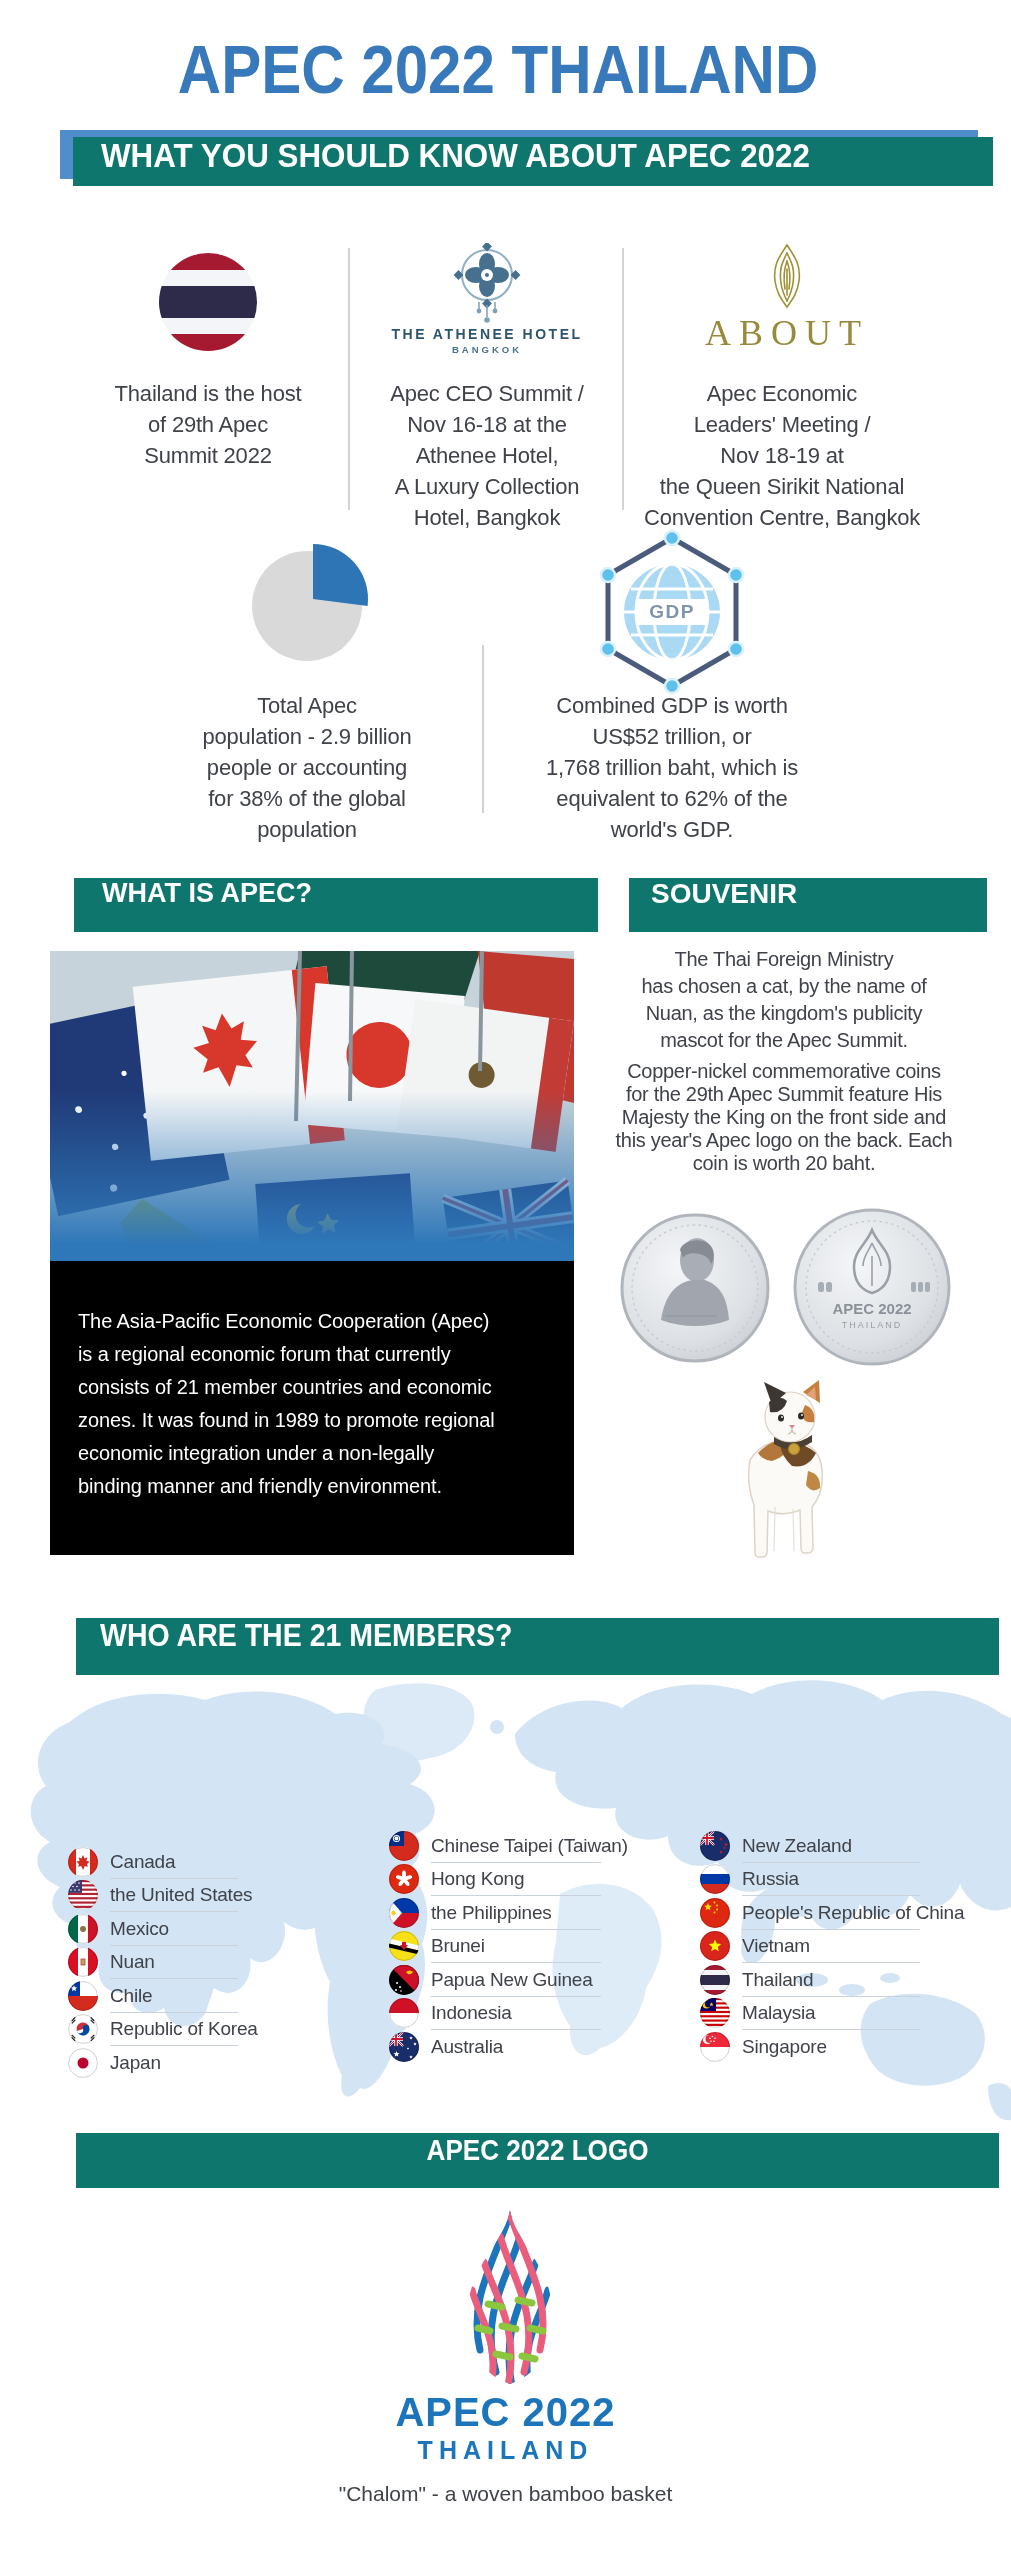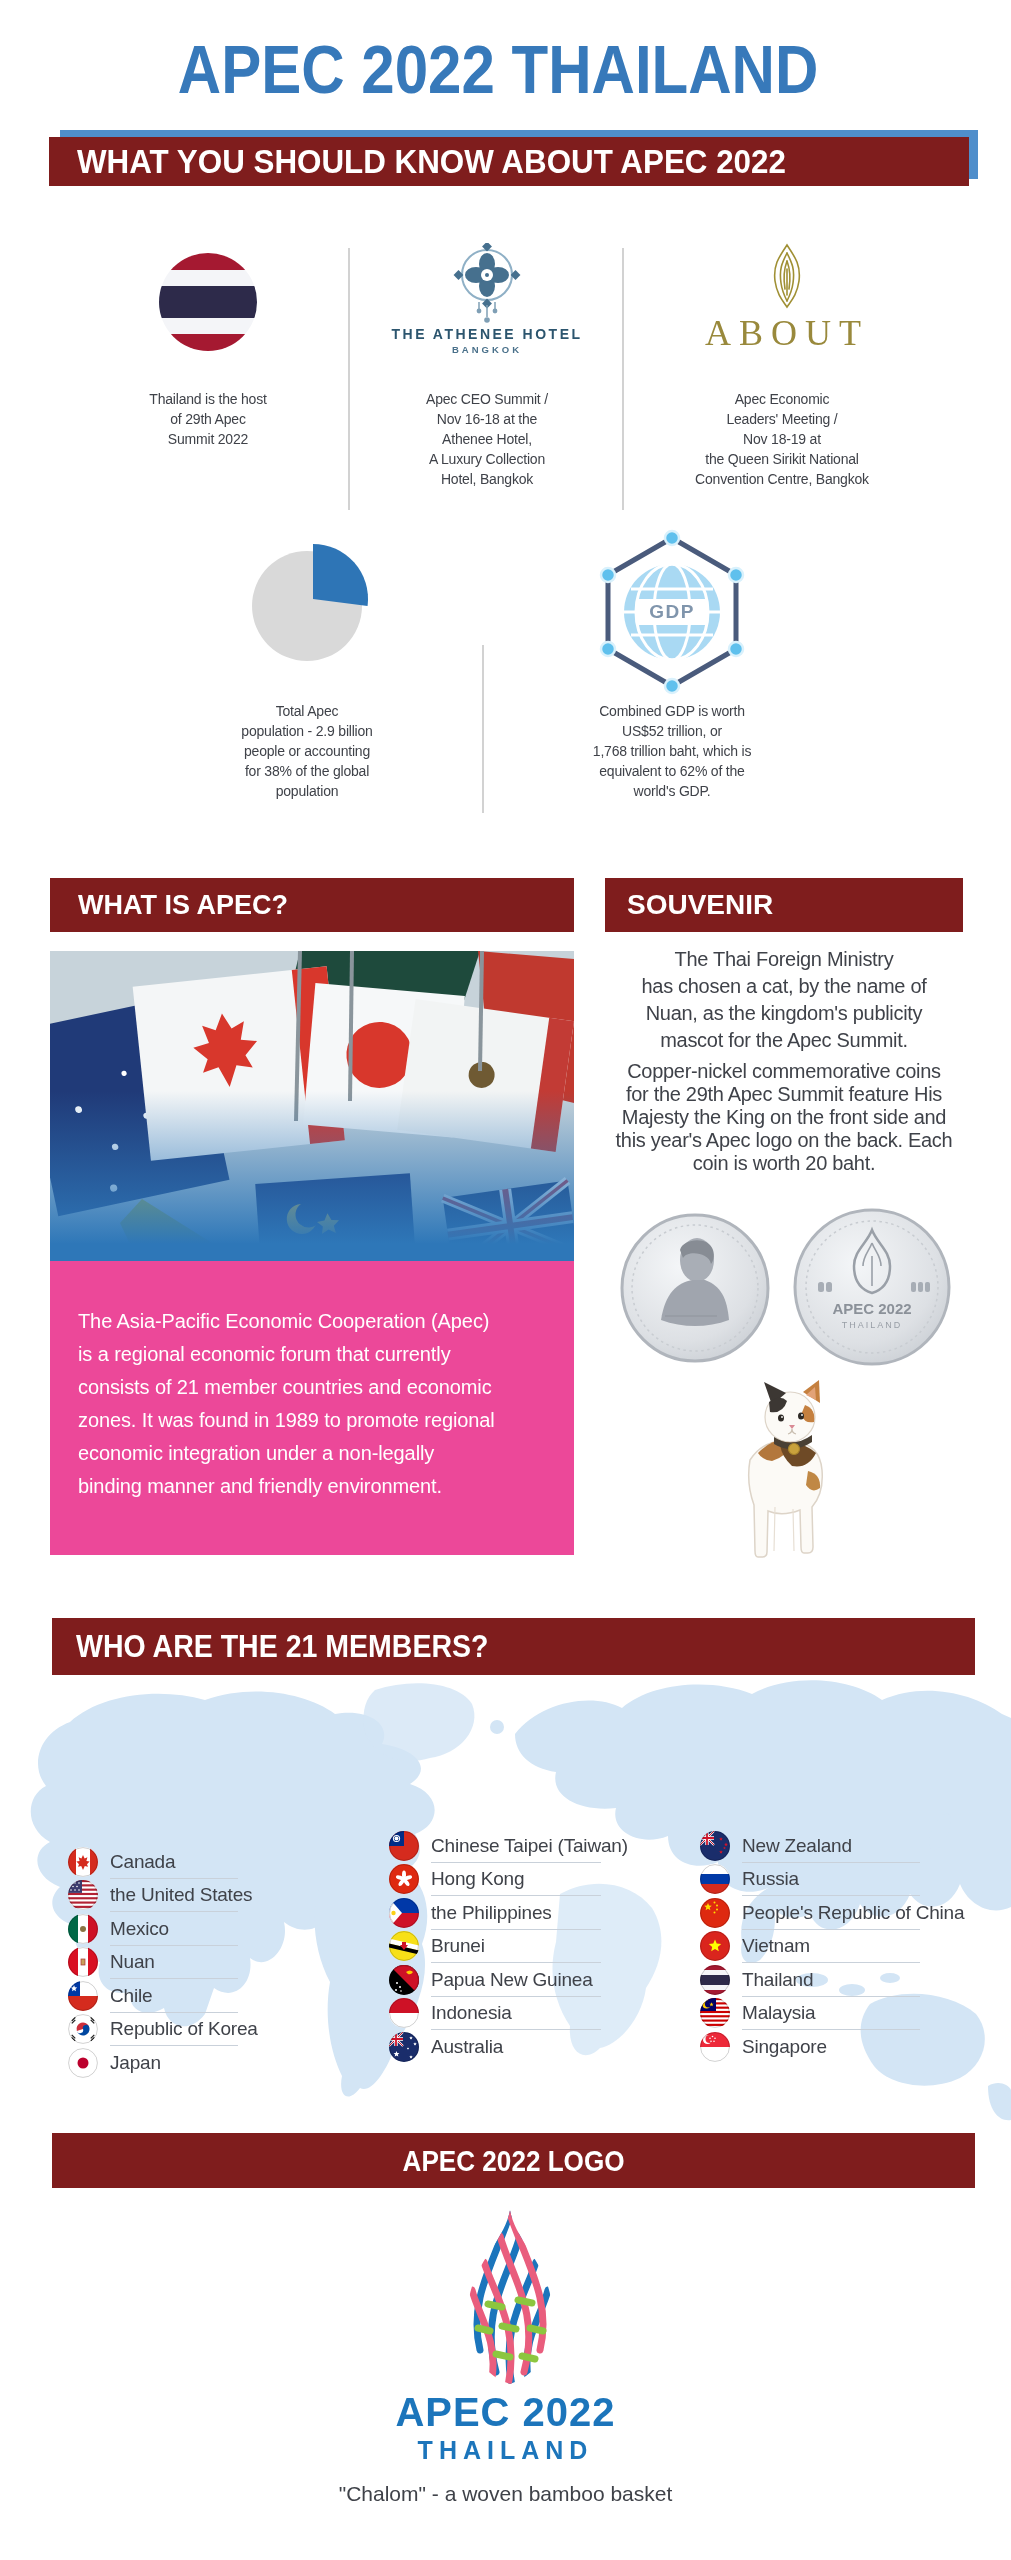--- a/index.html
+++ b/index.html
@@ -8,7 +8,7 @@
   .abs{position:absolute;}
   .cond{display:inline-block;transform:scaleX(.9);transform-origin:left center;white-space:nowrap;}
   .condC{display:inline-block;transform:scaleX(.87);transform-origin:center center;white-space:nowrap;}
-  .banner{position:absolute;background:#7f1d1d;color:#fff;display:flex;align-items:center;}
+  .banner{position:absolute;background:#0f766e;color:#fff;display:flex;margin-left:24px;}
   .banner .bt{font-weight:bold;}
   .centerTxt{text-align:center;white-space:pre-line;}
   .lines{white-space:pre-line;}

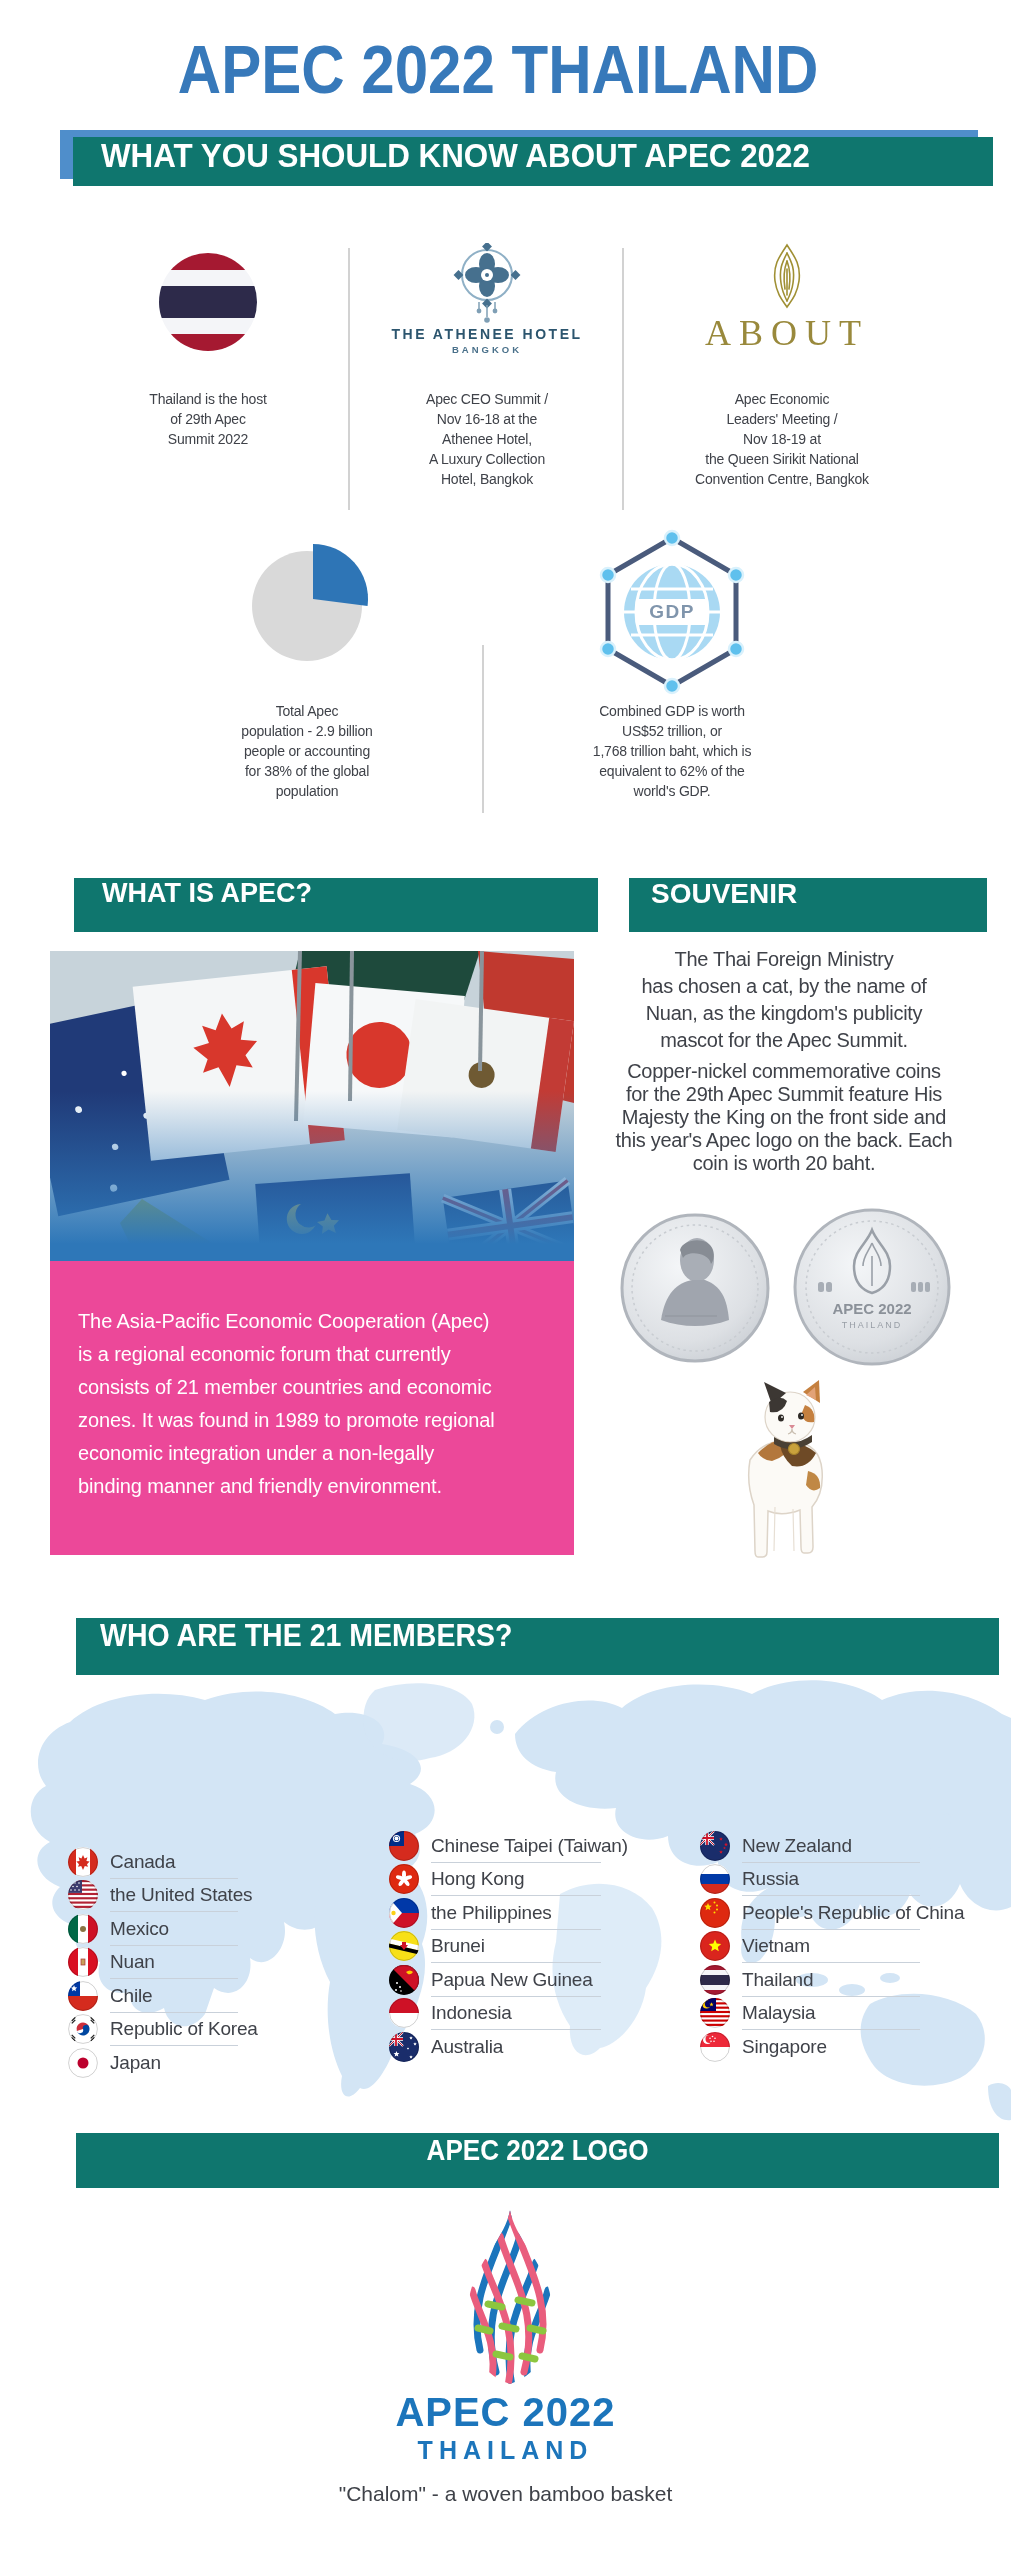--- a/index.html
+++ b/index.html
@@ -14,7 +14,7 @@
   .lines{white-space:pre-line;}
   #main-title{left:0;top:34px;width:996px;text-align:center;font-weight:bold;
               font-size:69px;color:#3779ba;line-height:1.05;}
-  .colcap{font-size:14px;line-height:20px;color:#3f4249;letter-spacing:-0.2px;margin-top:11px;}
+  .colcap{font-size:22px;line-height:31px;color:#3f4249;letter-spacing:-0.2px;}
   .divider-v{position:absolute;width:2px;background:#d2d2d2;}
   .whitepanel-par{font-size:20px;line-height:33px;color:#ffffff;letter-spacing:-0.1px;}
   .souv-par{font-size:20px;line-height:23px;color:#3f4249;letter-spacing:-0.3px;}

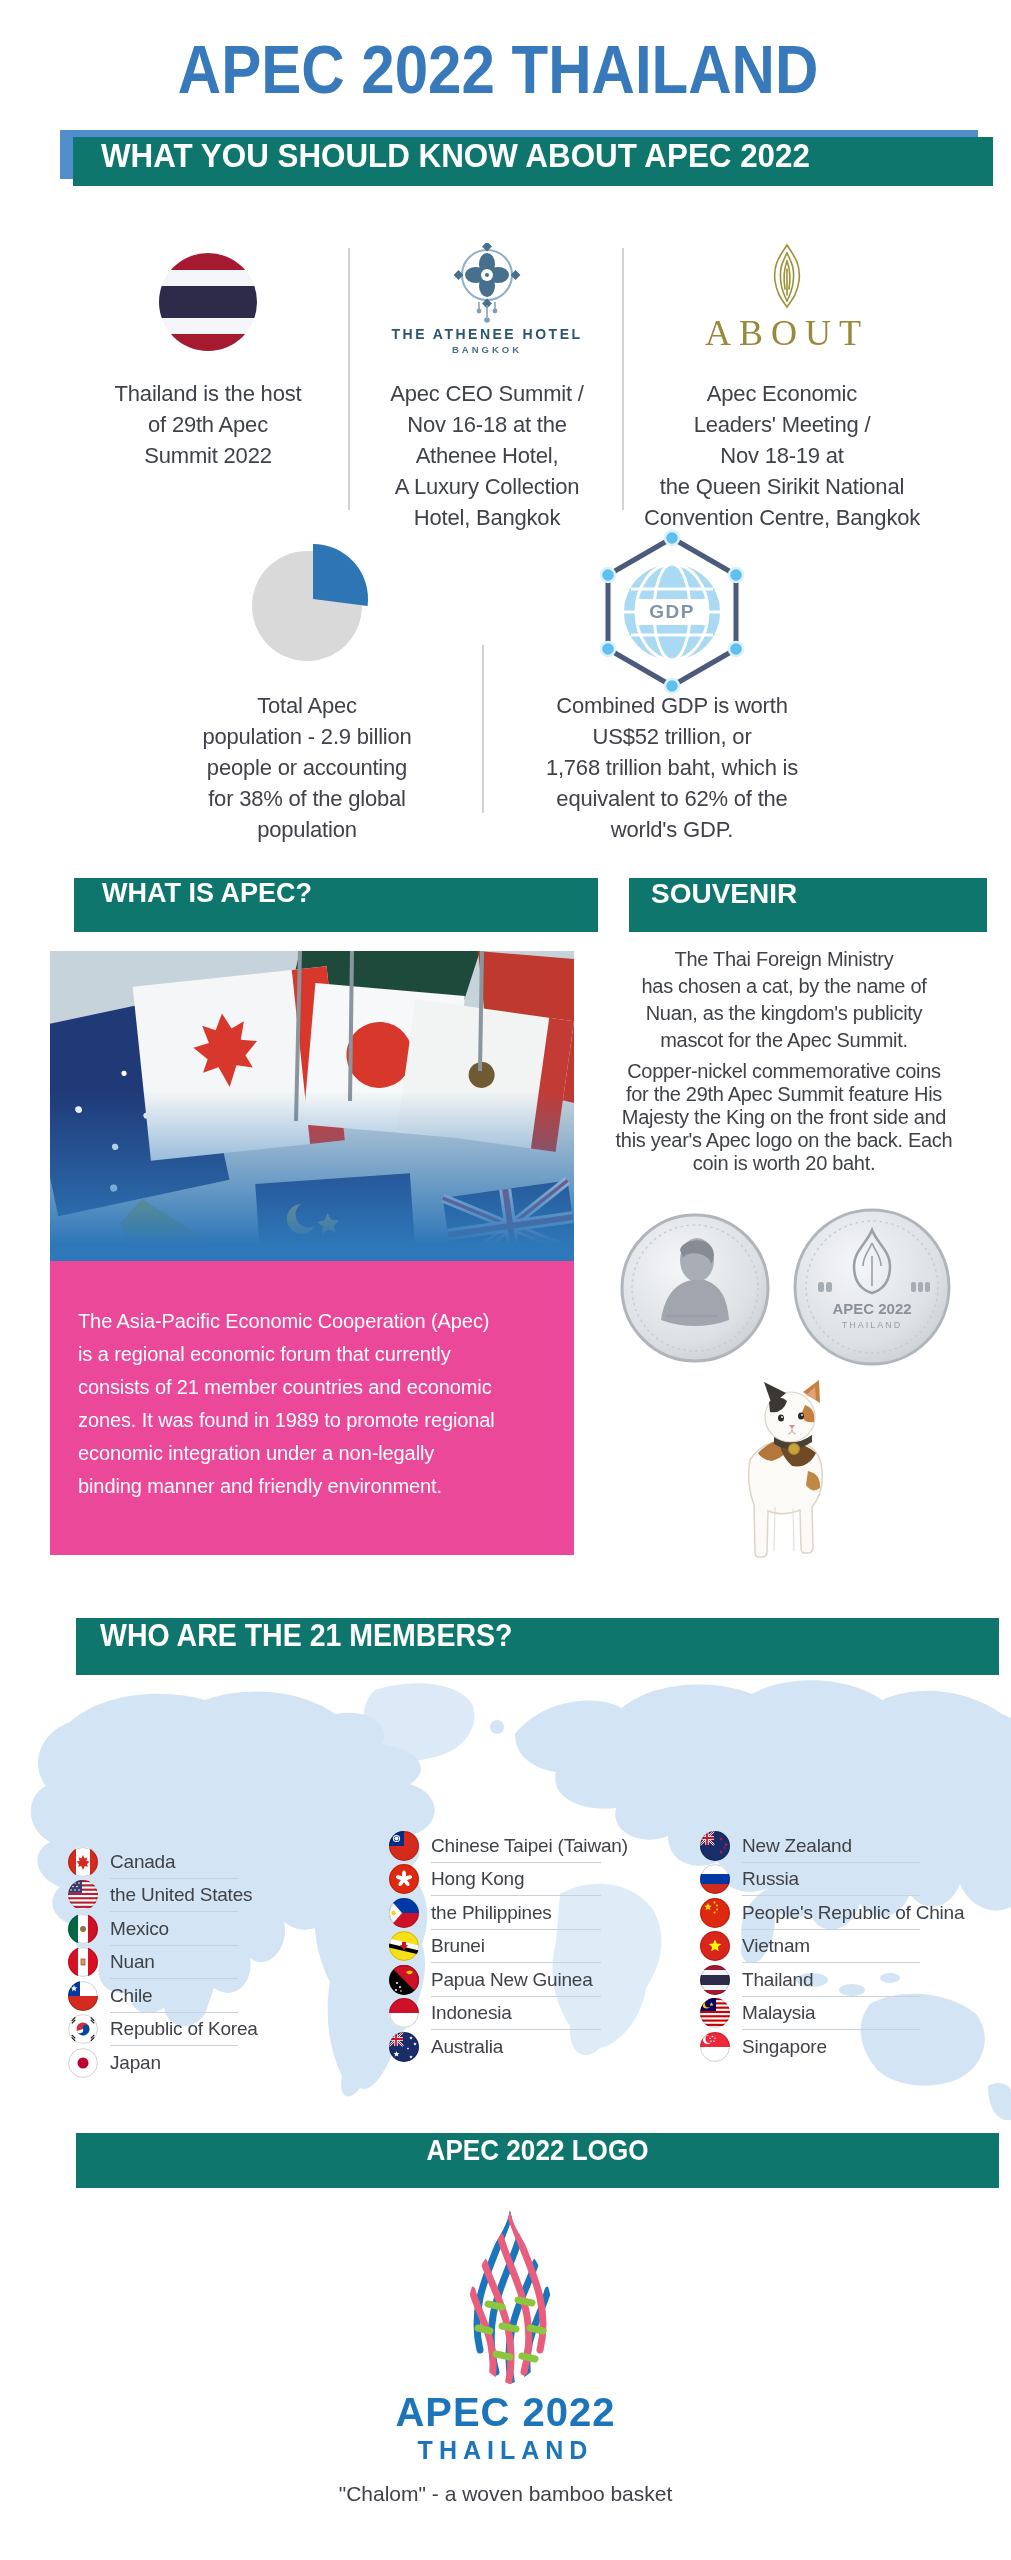--- a/index.html
+++ b/index.html
@@ -160,7 +160,7 @@
     <span class="bt" style="margin-left:28px;font-size:27px;">WHAT IS APEC?</span>
   </div>
 
-  <div class="abs" style="left:50px;top:951px;width:524px;height:604px;background:#ec4899;">
+  <div class="abs" style="left:50px;top:951px;width:524px;height:604px;background:#000000;">
     
     <svg width="524" height="310" viewBox="0 0 524 310">
       <defs>

